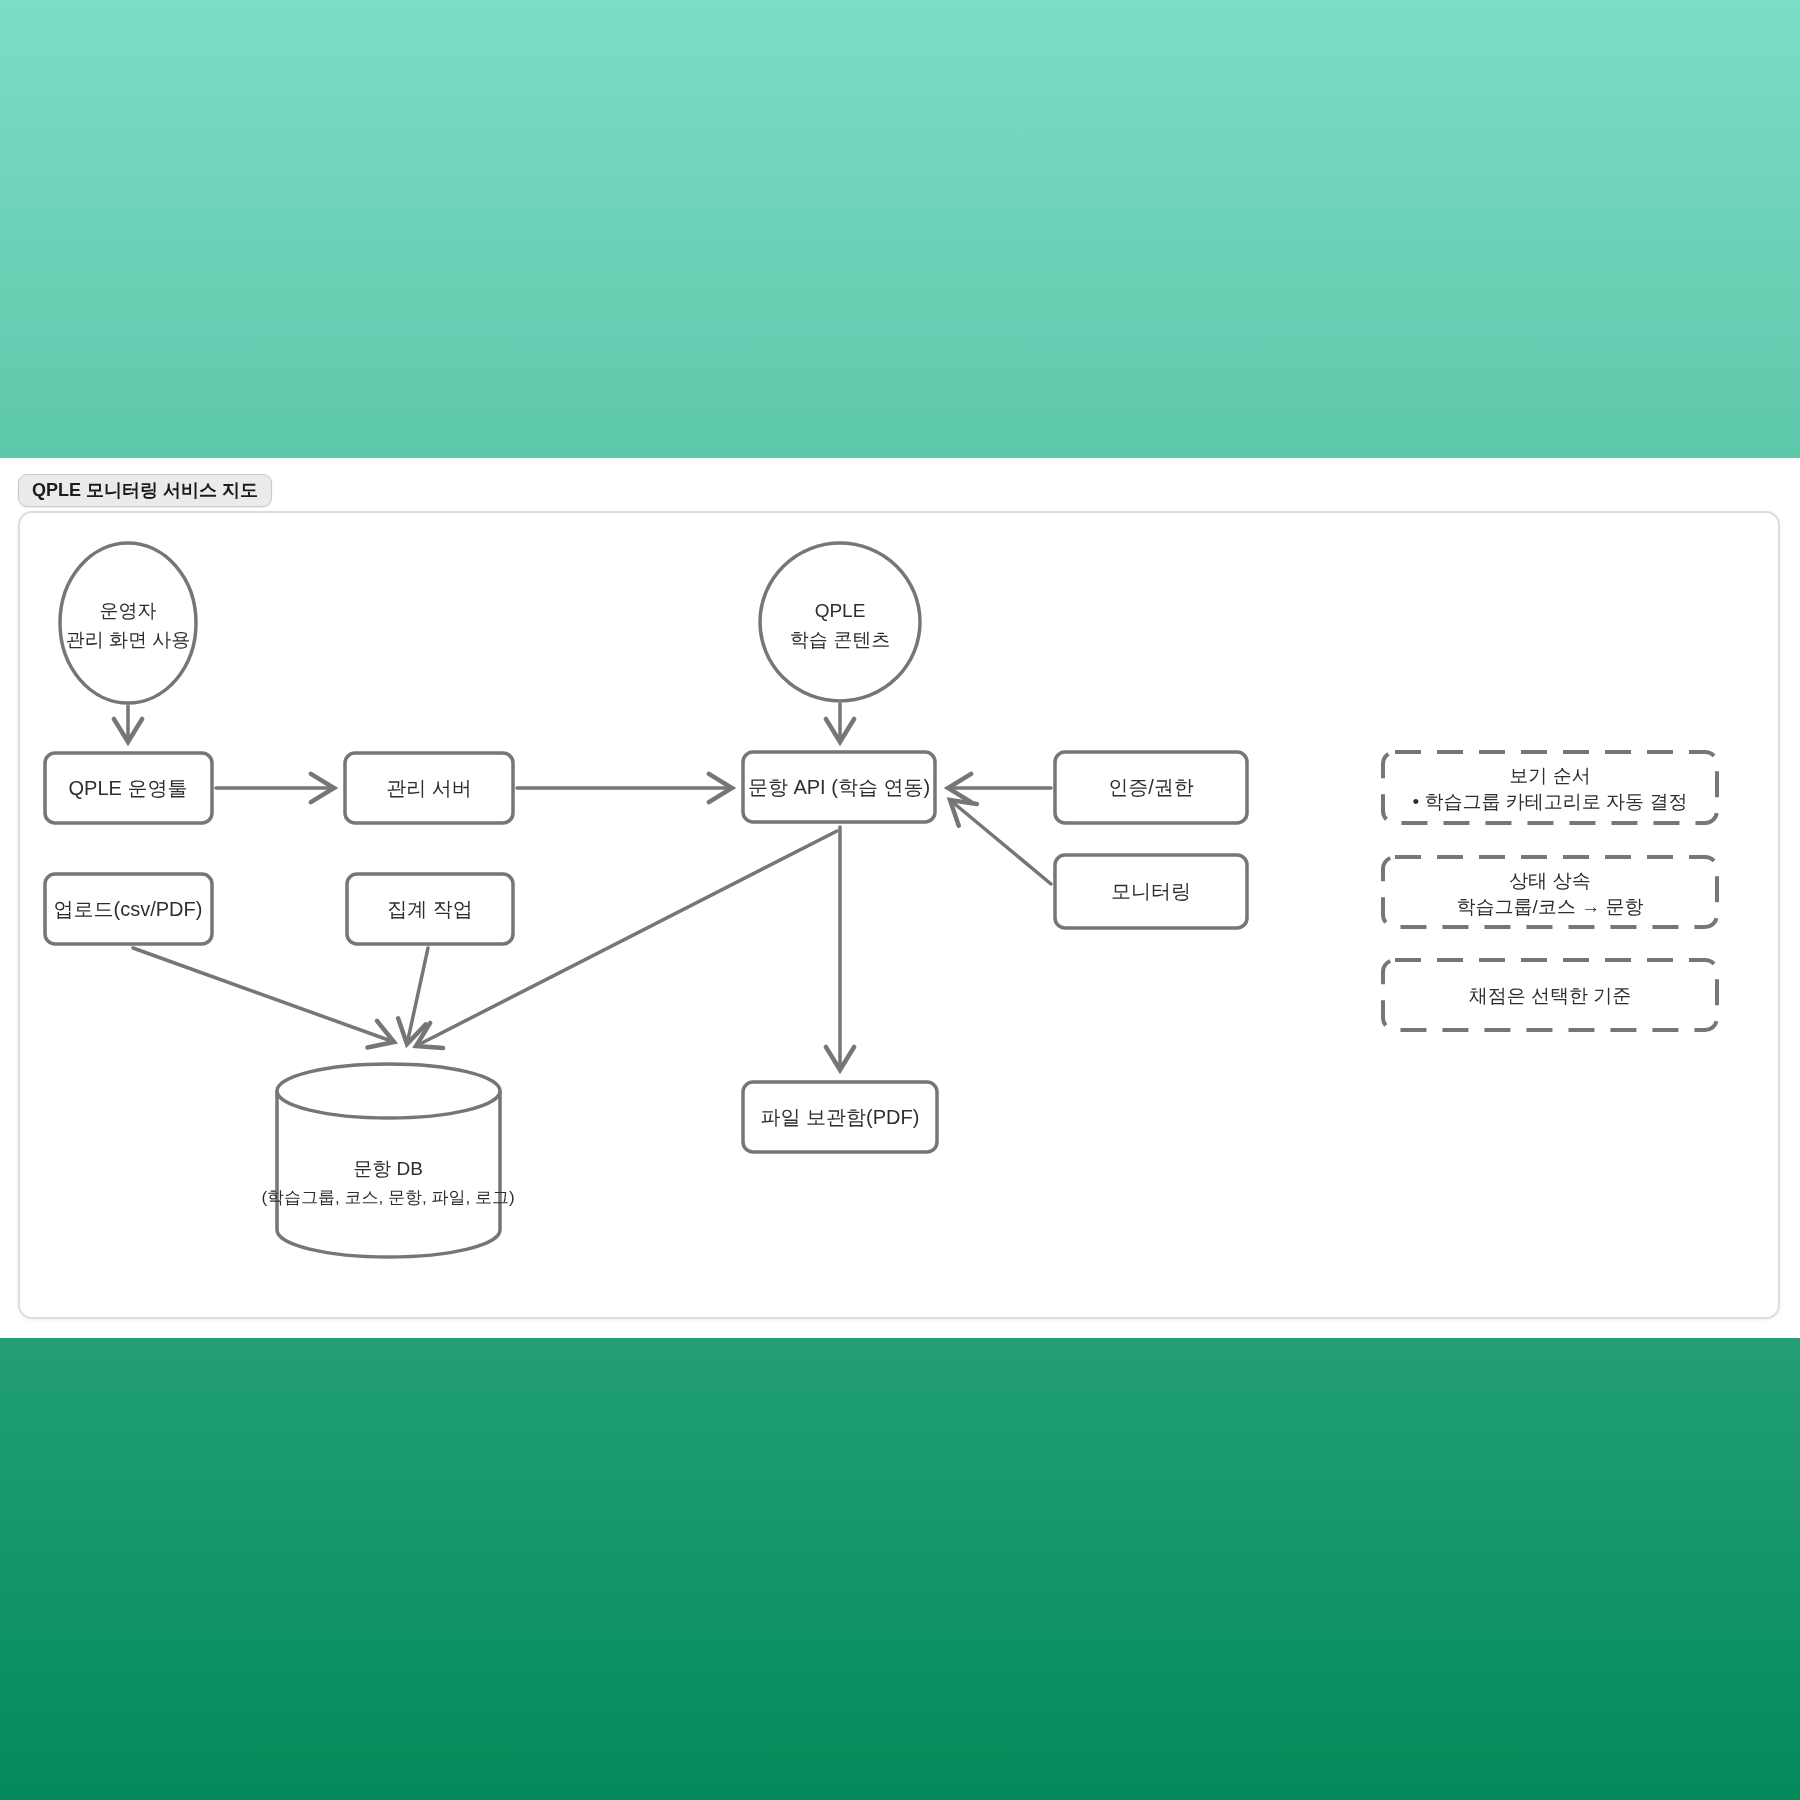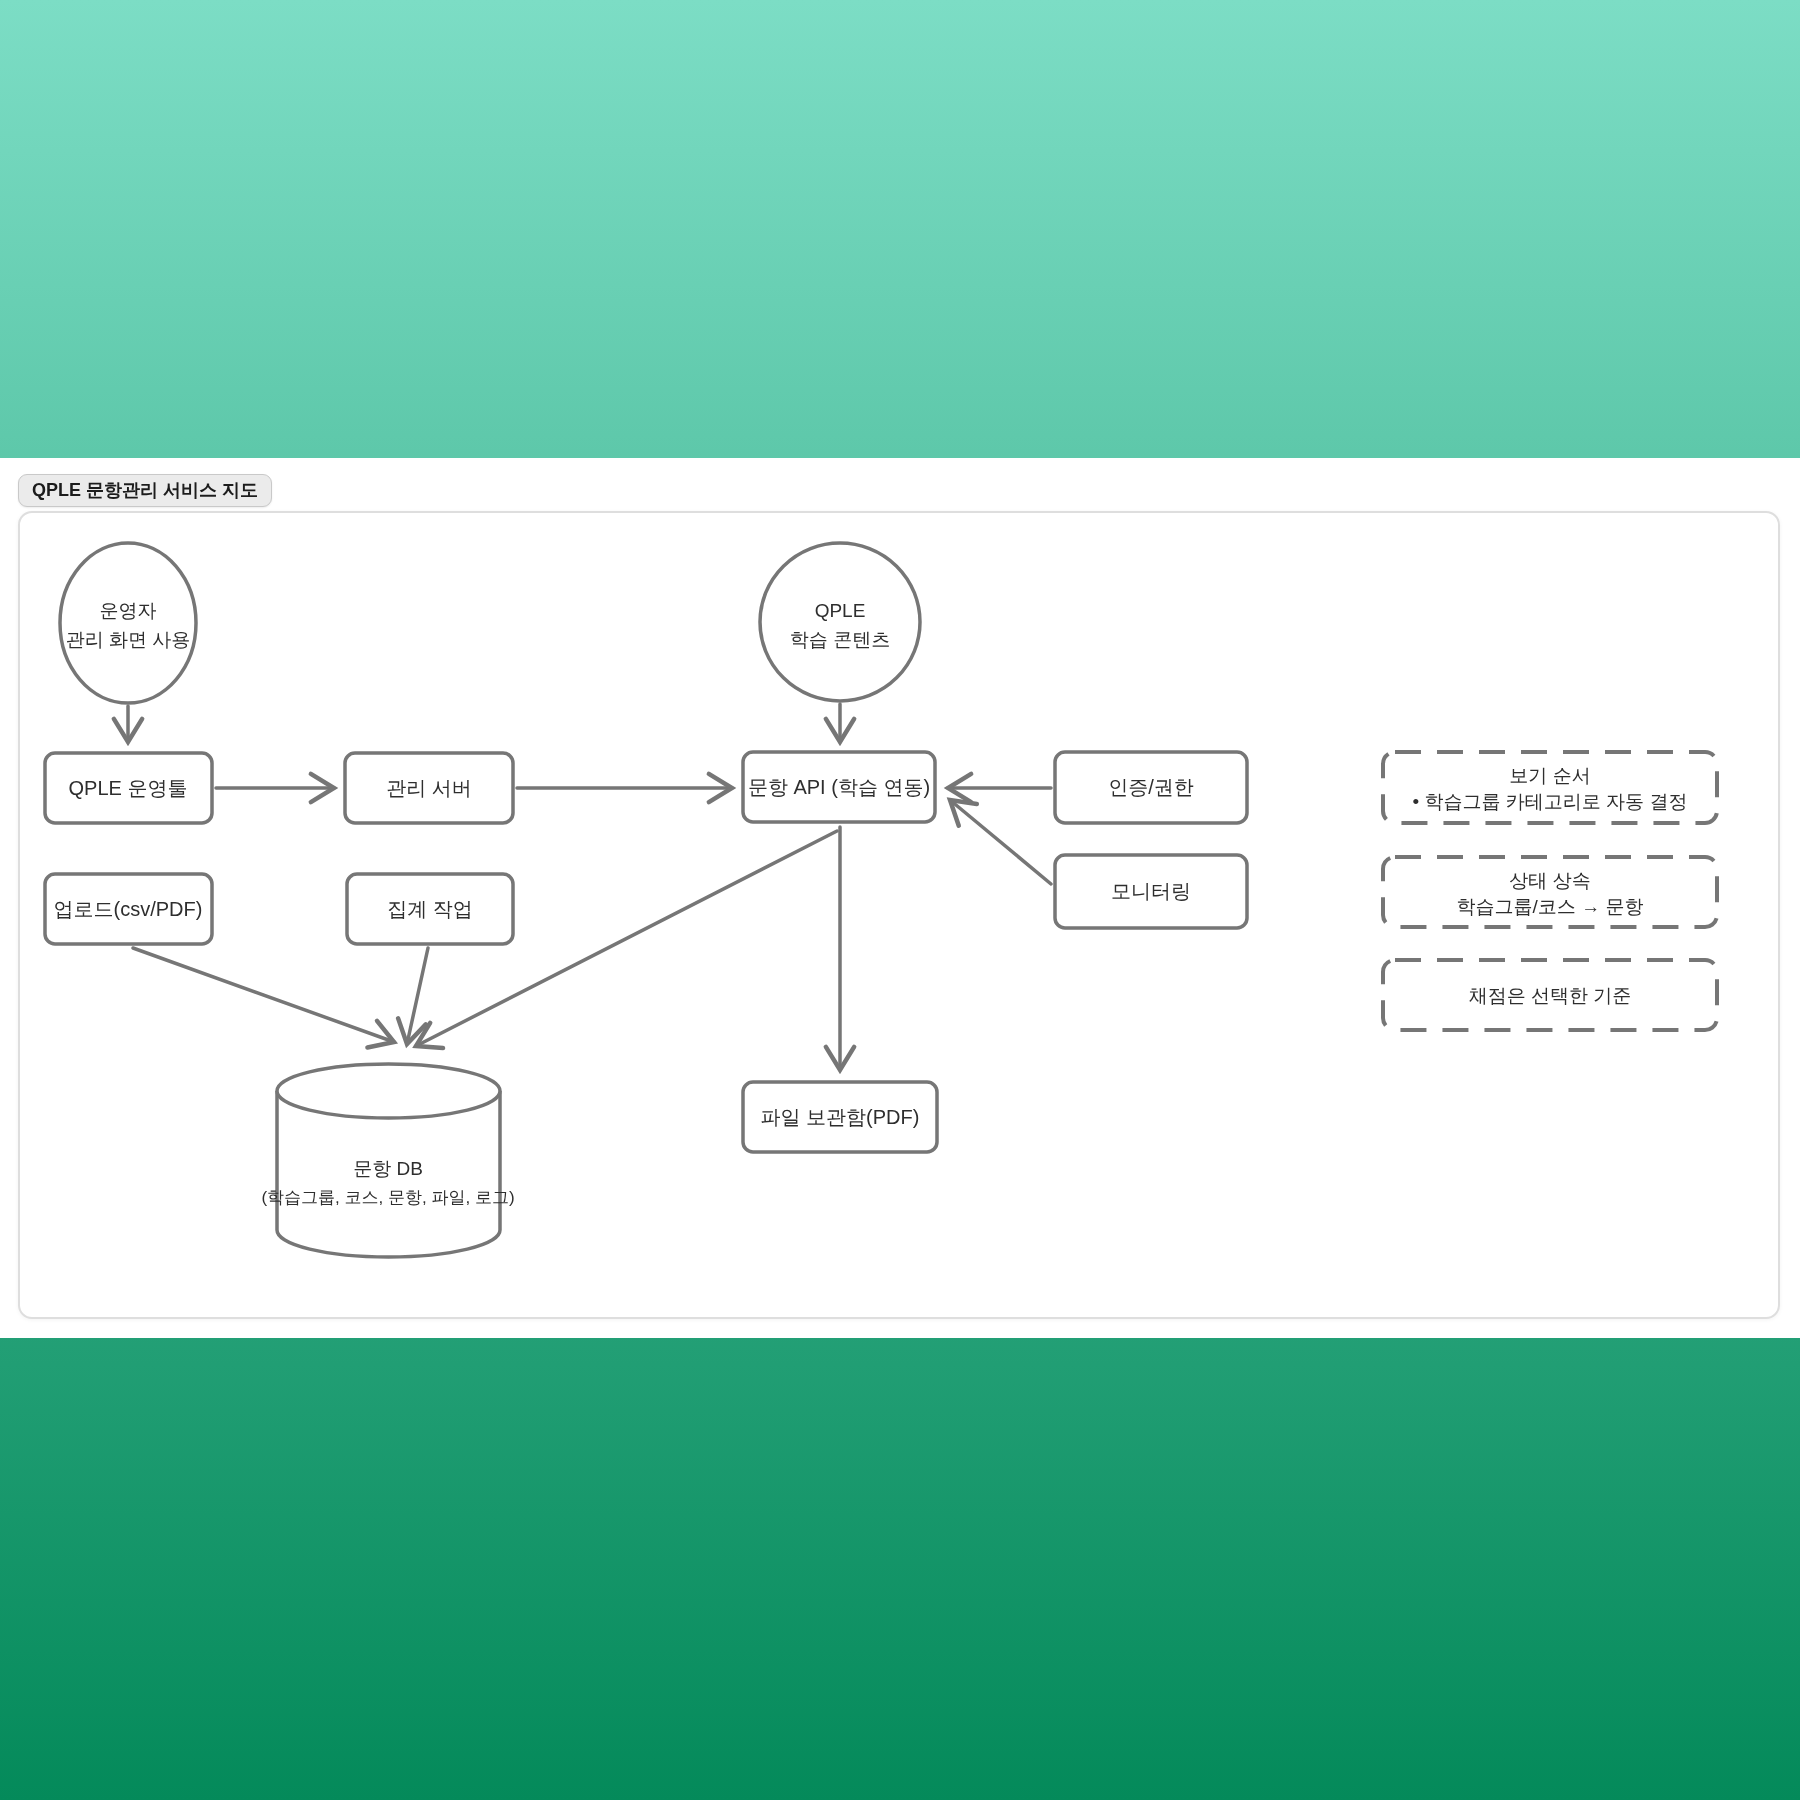--- a/index.html
+++ b/index.html
@@ -41,7 +41,7 @@
 
 <div class="white-band"></div>
 <div class="panel"></div>
-<div class="badge">QPLE 문항관리 서비스 지도</div>
+<div class="badge">QPLE 모니터링 서비스 지도</div>
 
 <svg class="diagram" viewBox="0 0 1800 1800">
   <defs>

